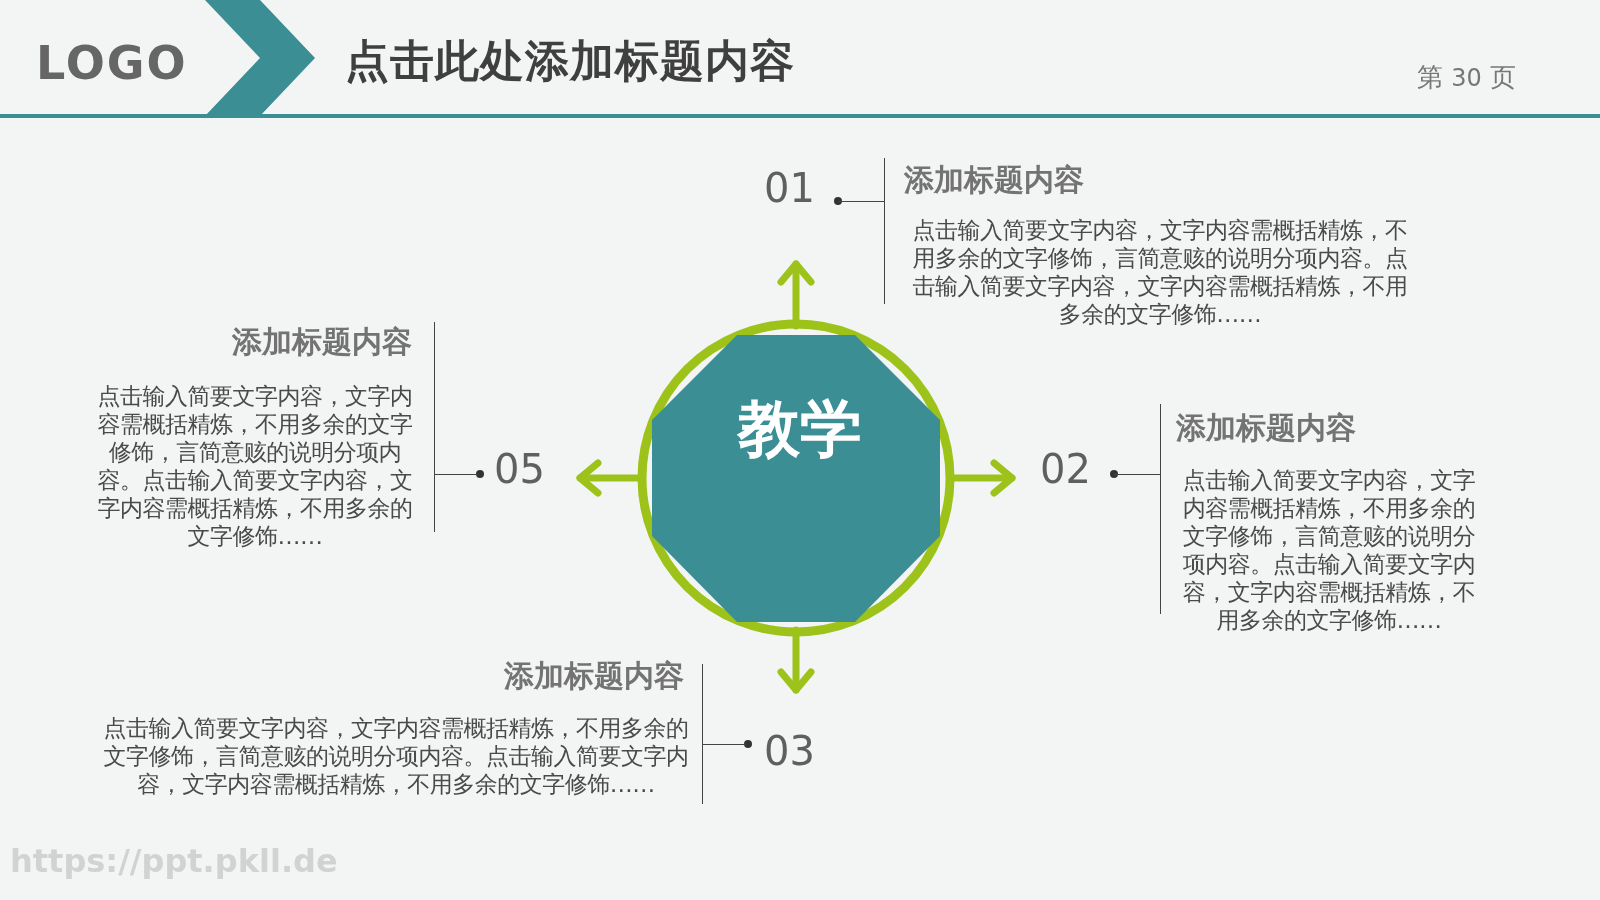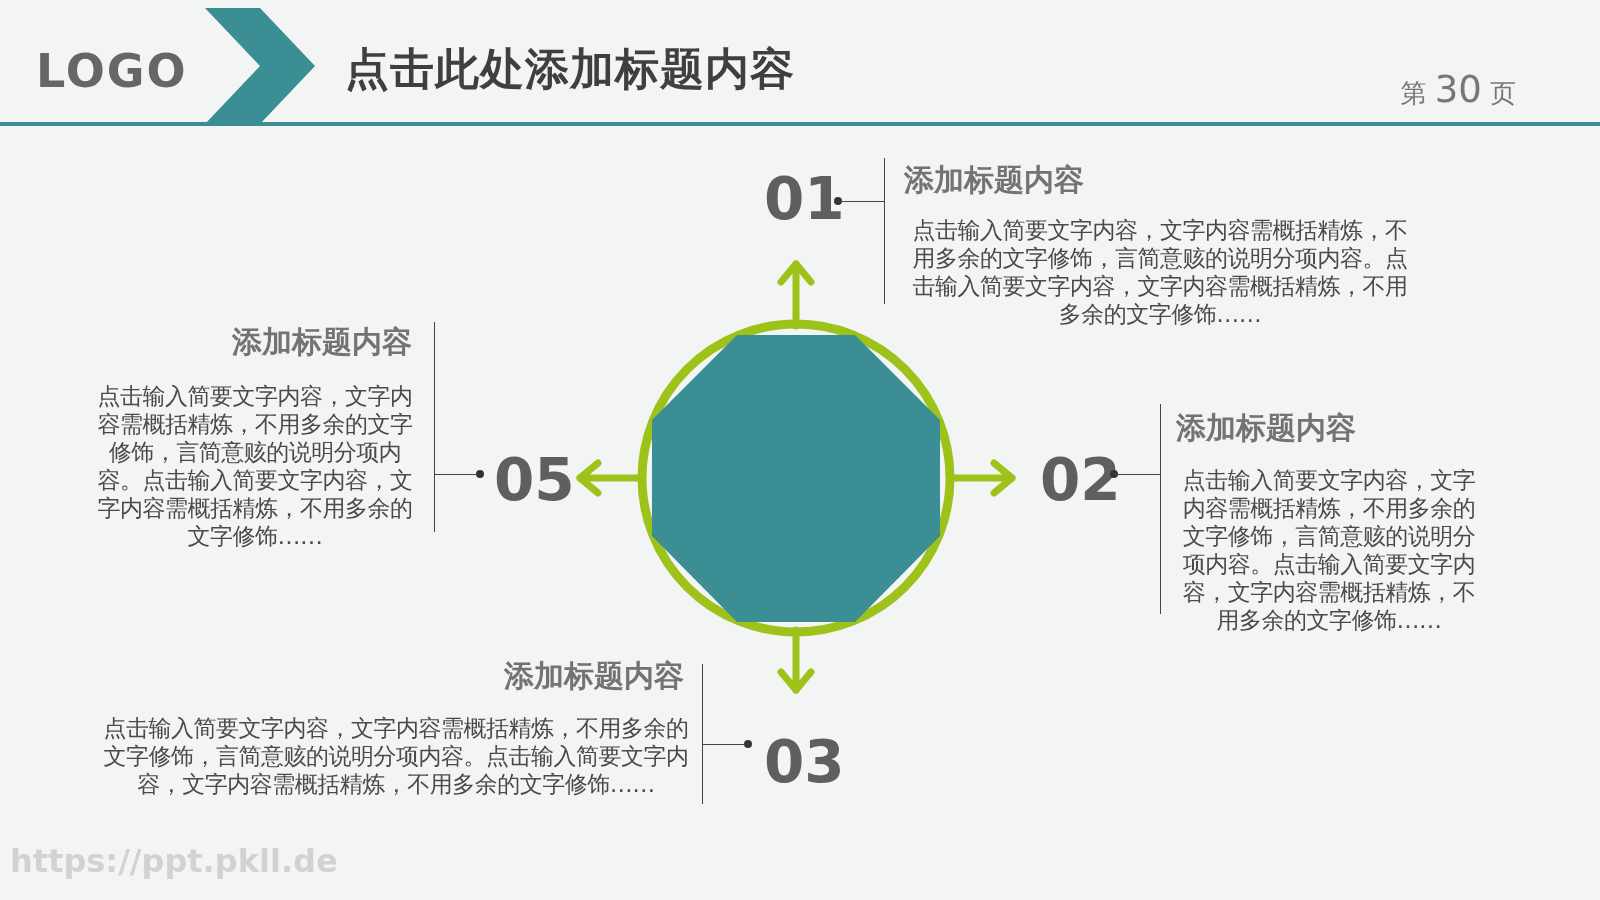--- a/index.html
+++ b/index.html
@@ -10,7 +10,7 @@
     position: relative; color: #595959;
   }
   .abs { position: absolute; }
-  .header { position: absolute; left: 0; top: 8px; width: 1600px; height: 142px; }
+  .header { position: absolute; left: 0; top: 0; width: 1600px; height: 142px; }
   .logo { position: absolute; left: 36px; top: 36px; font-family: "DejaVu Sans", sans-serif;
           font-weight: bold; font-size: 46px; color: #666; letter-spacing: 2px; }
   .chevron { position: absolute; left: 205px; top: 0; }

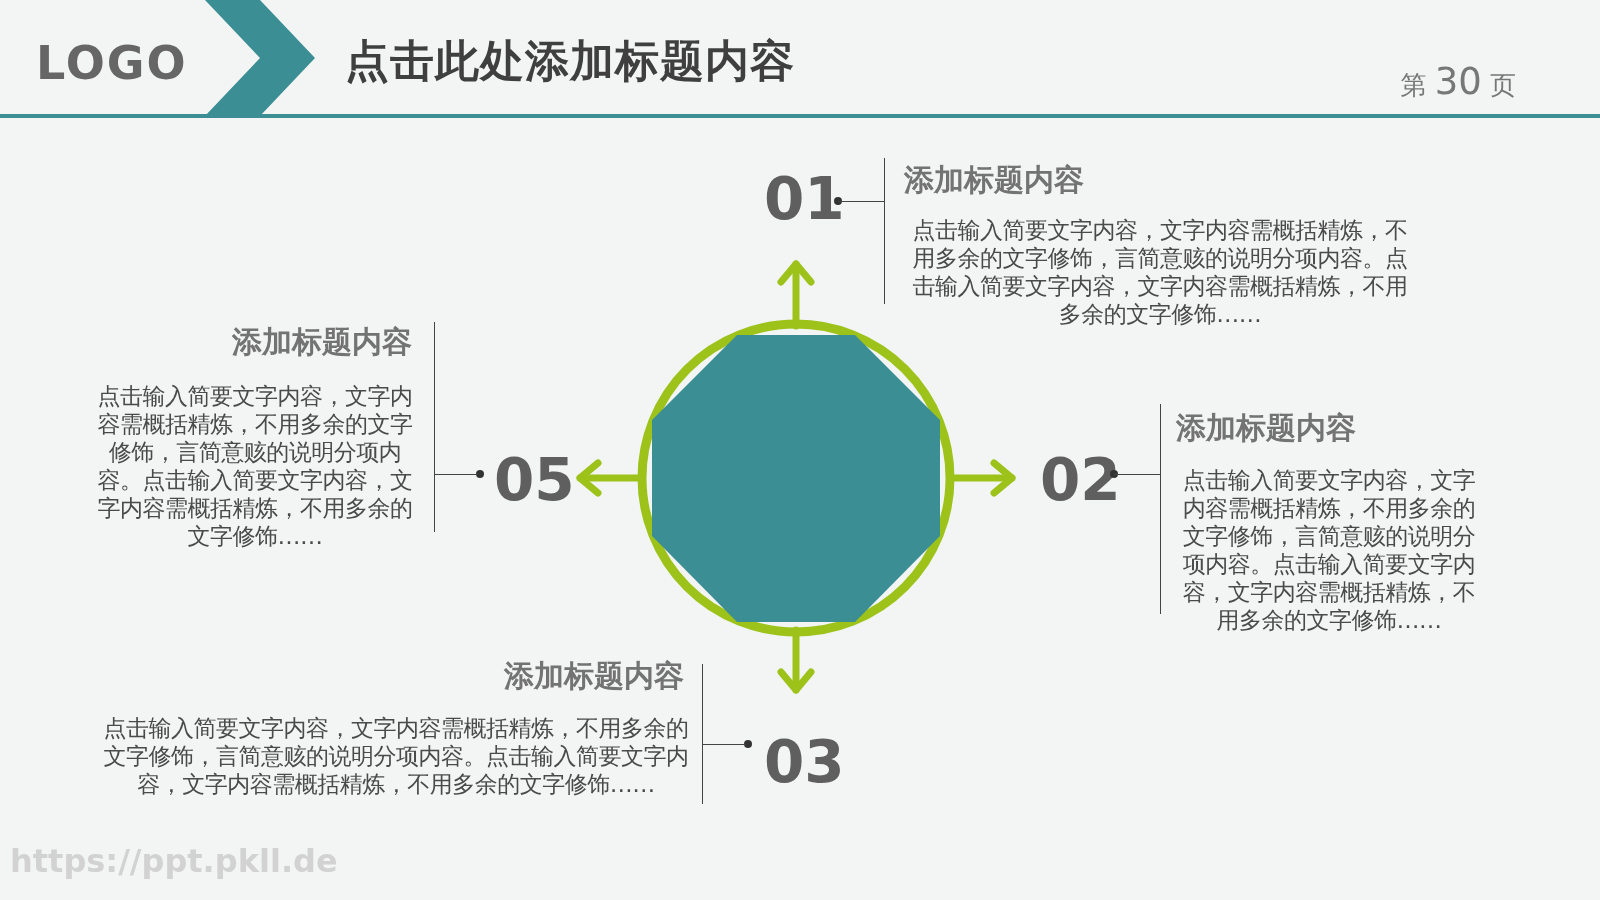--- a/index.html
+++ b/index.html
@@ -16,7 +16,7 @@
   .chevron { position: absolute; left: 205px; top: 0; }
   .title { position: absolute; left: 345px; top: 32px; font-size: 44px; font-weight: bold; color: #3f3f3f; letter-spacing: 1px; }
   .page-no { position: absolute; right: 84px; top: 60px; font-size: 26px; color: #777; }
-  .page-no .num { font-size: 37px; text-align: right; }
+  .page-no .num { font-size: 24px; text-align: right; }
   .rule { position: absolute; left: 0; top: 114px; width: 1600px; height: 4px; background: #3a8e94; }
 
   .num-label { position: absolute; font-size: 58px; font-weight: bold; color: #5f5f5f; }

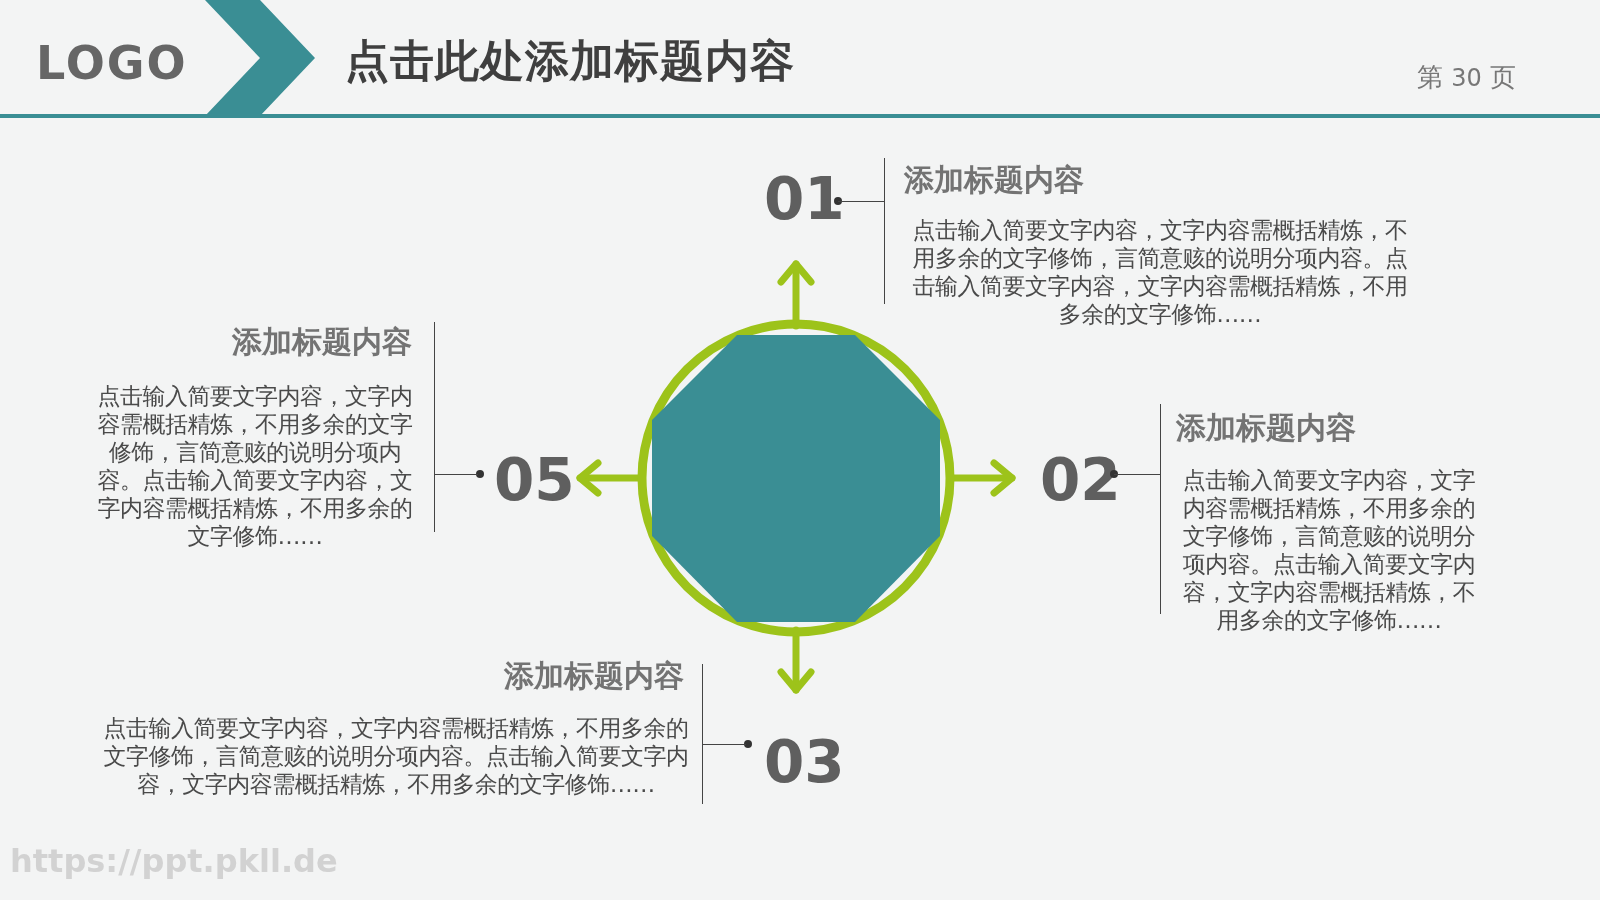--- a/index.html
+++ b/index.html
@@ -19,7 +19,7 @@
   .page-no .num { font-size: 24px; text-align: right; }
   .rule { position: absolute; left: 0; top: 114px; width: 1600px; height: 4px; background: #3a8e94; }
 
-  .num-label { position: absolute; font-size: 58px; font-weight: bold; color: #5f5f5f; }
+  .num-label { position: absolute; font-size: 40px; font-weight: normal; color: #5f5f5f; }
   .connector { position: absolute; height: 1px; background: #444; }
   .dot { position: absolute; width: 8px; height: 8px; border-radius: 50%; background: #333; }
   .vline { position: absolute; width: 1px; background: #444; }

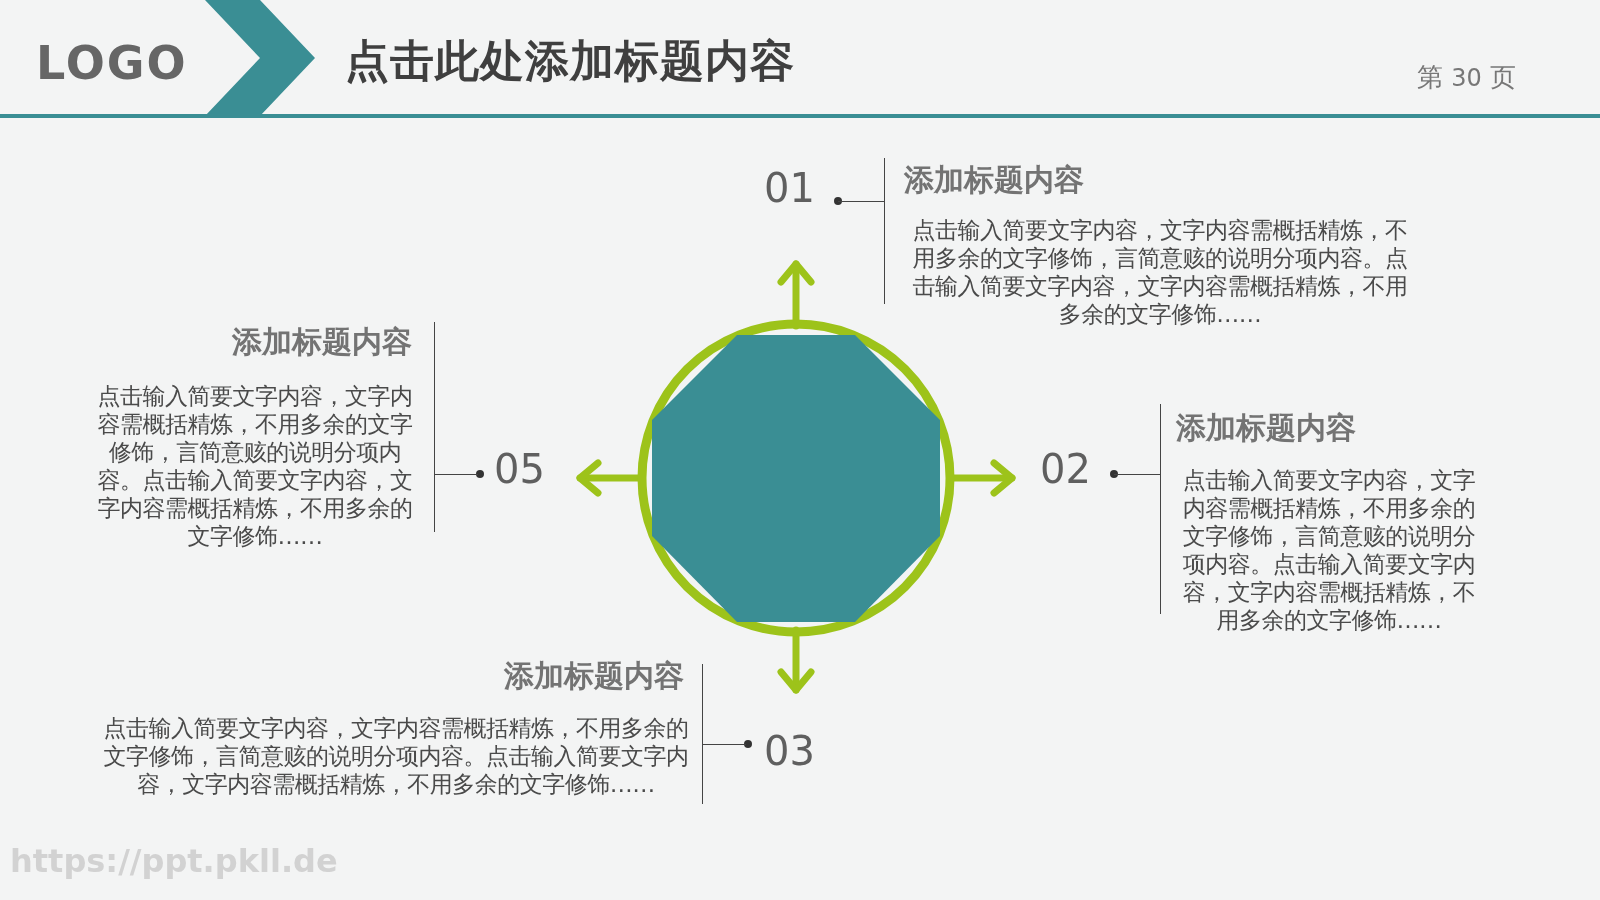--- a/index.html
+++ b/index.html
@@ -68,6 +68,7 @@
   <polygon points="737,335 855,335 940,420 940,536 855,622 737,622 652,536 652,420" fill="#3a8e94"></polygon>
 </svg>
 <div class="center-text">
+  <div>教学</div>
 </div>
 
 <div class="num-label" style="left:764px;top:165px;">01</div>

